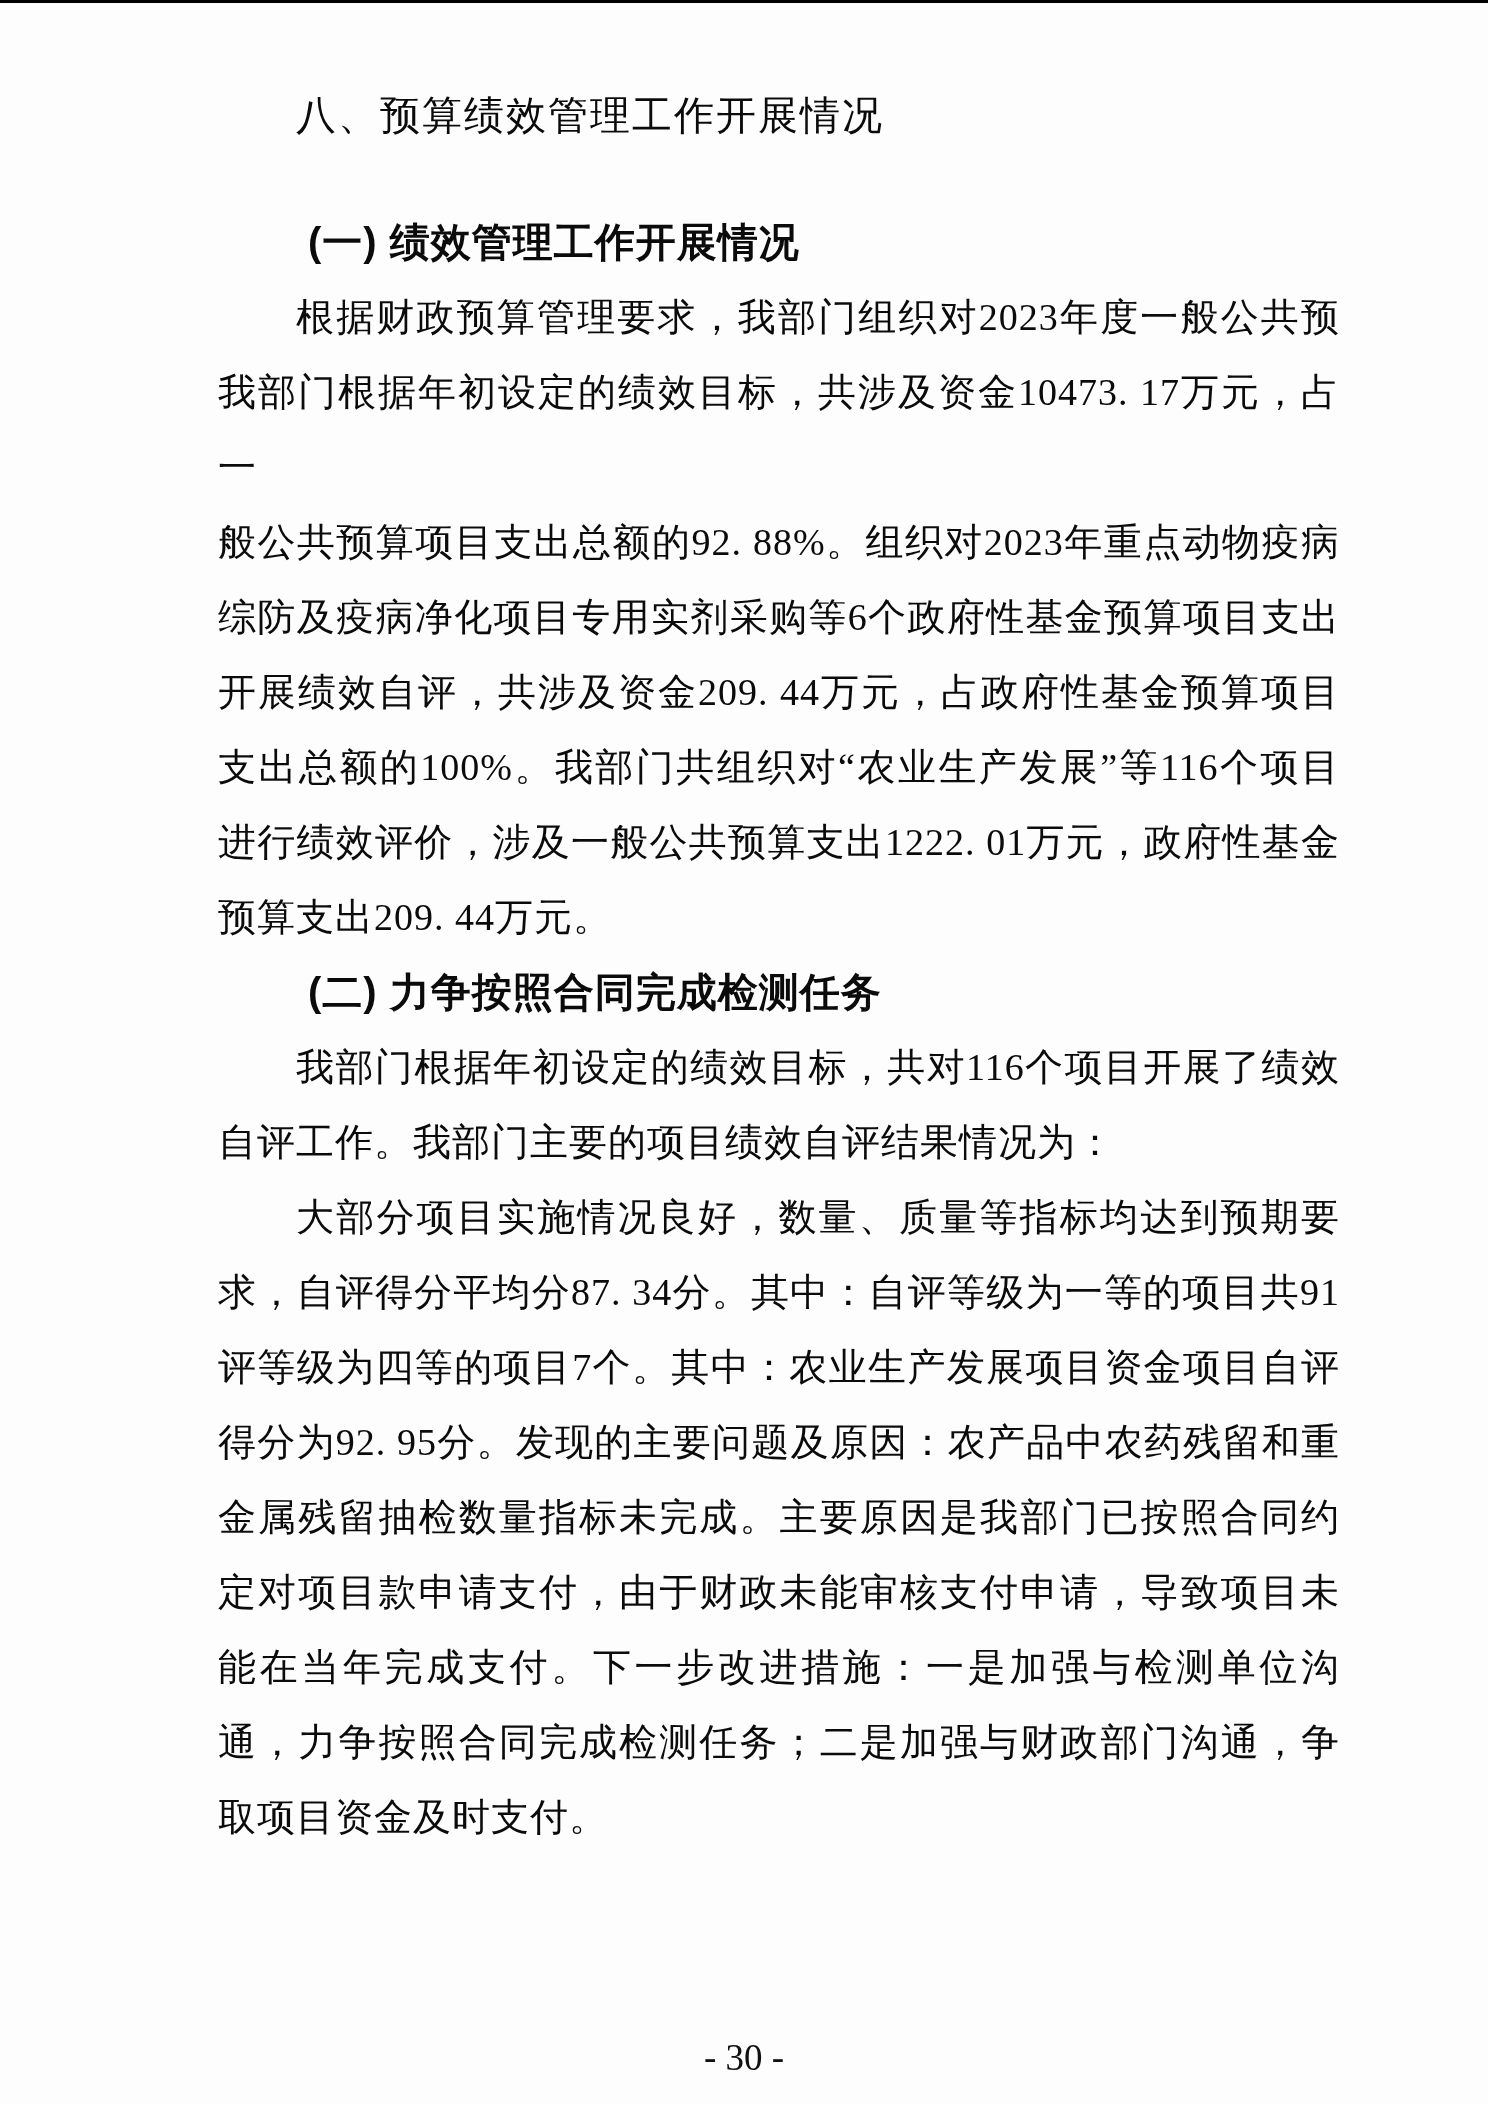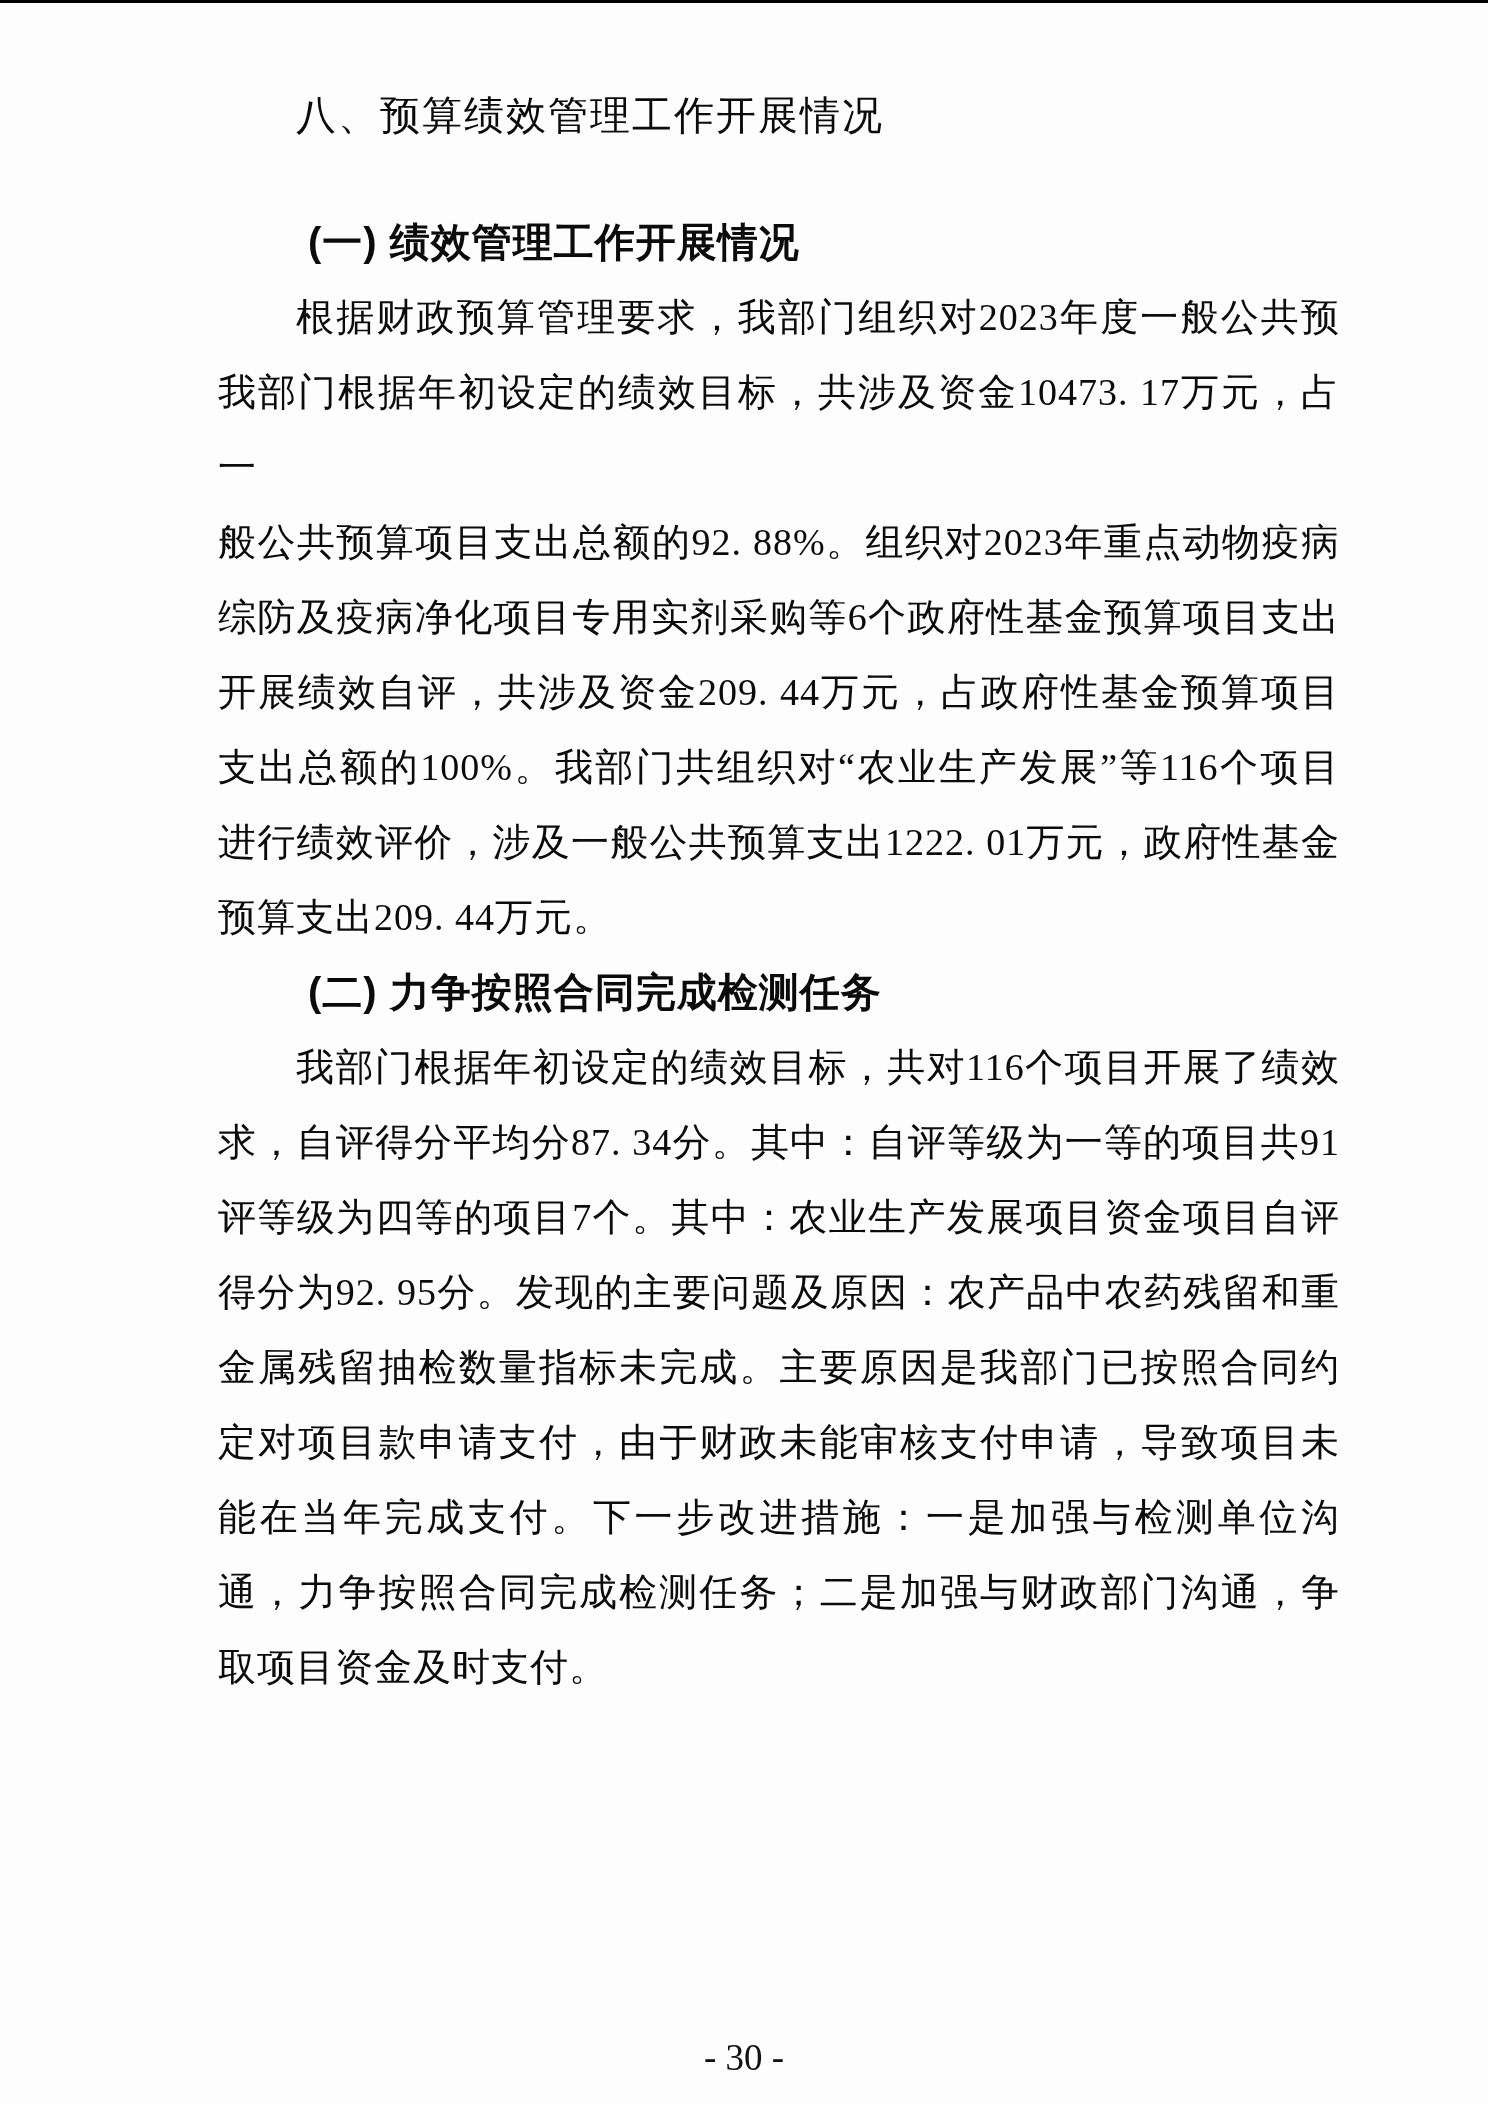--- a/index.html
+++ b/index.html
@@ -70,6 +70,7 @@
 
     <div>
       <div class="line indent">我部门根据年初设定的绩效目标，共对116个项目开展了绩效</div>
+      <div class="line last">自评工作。我部门主要的项目绩效自评结果情况为：</div>
     </div>
 
     <div>

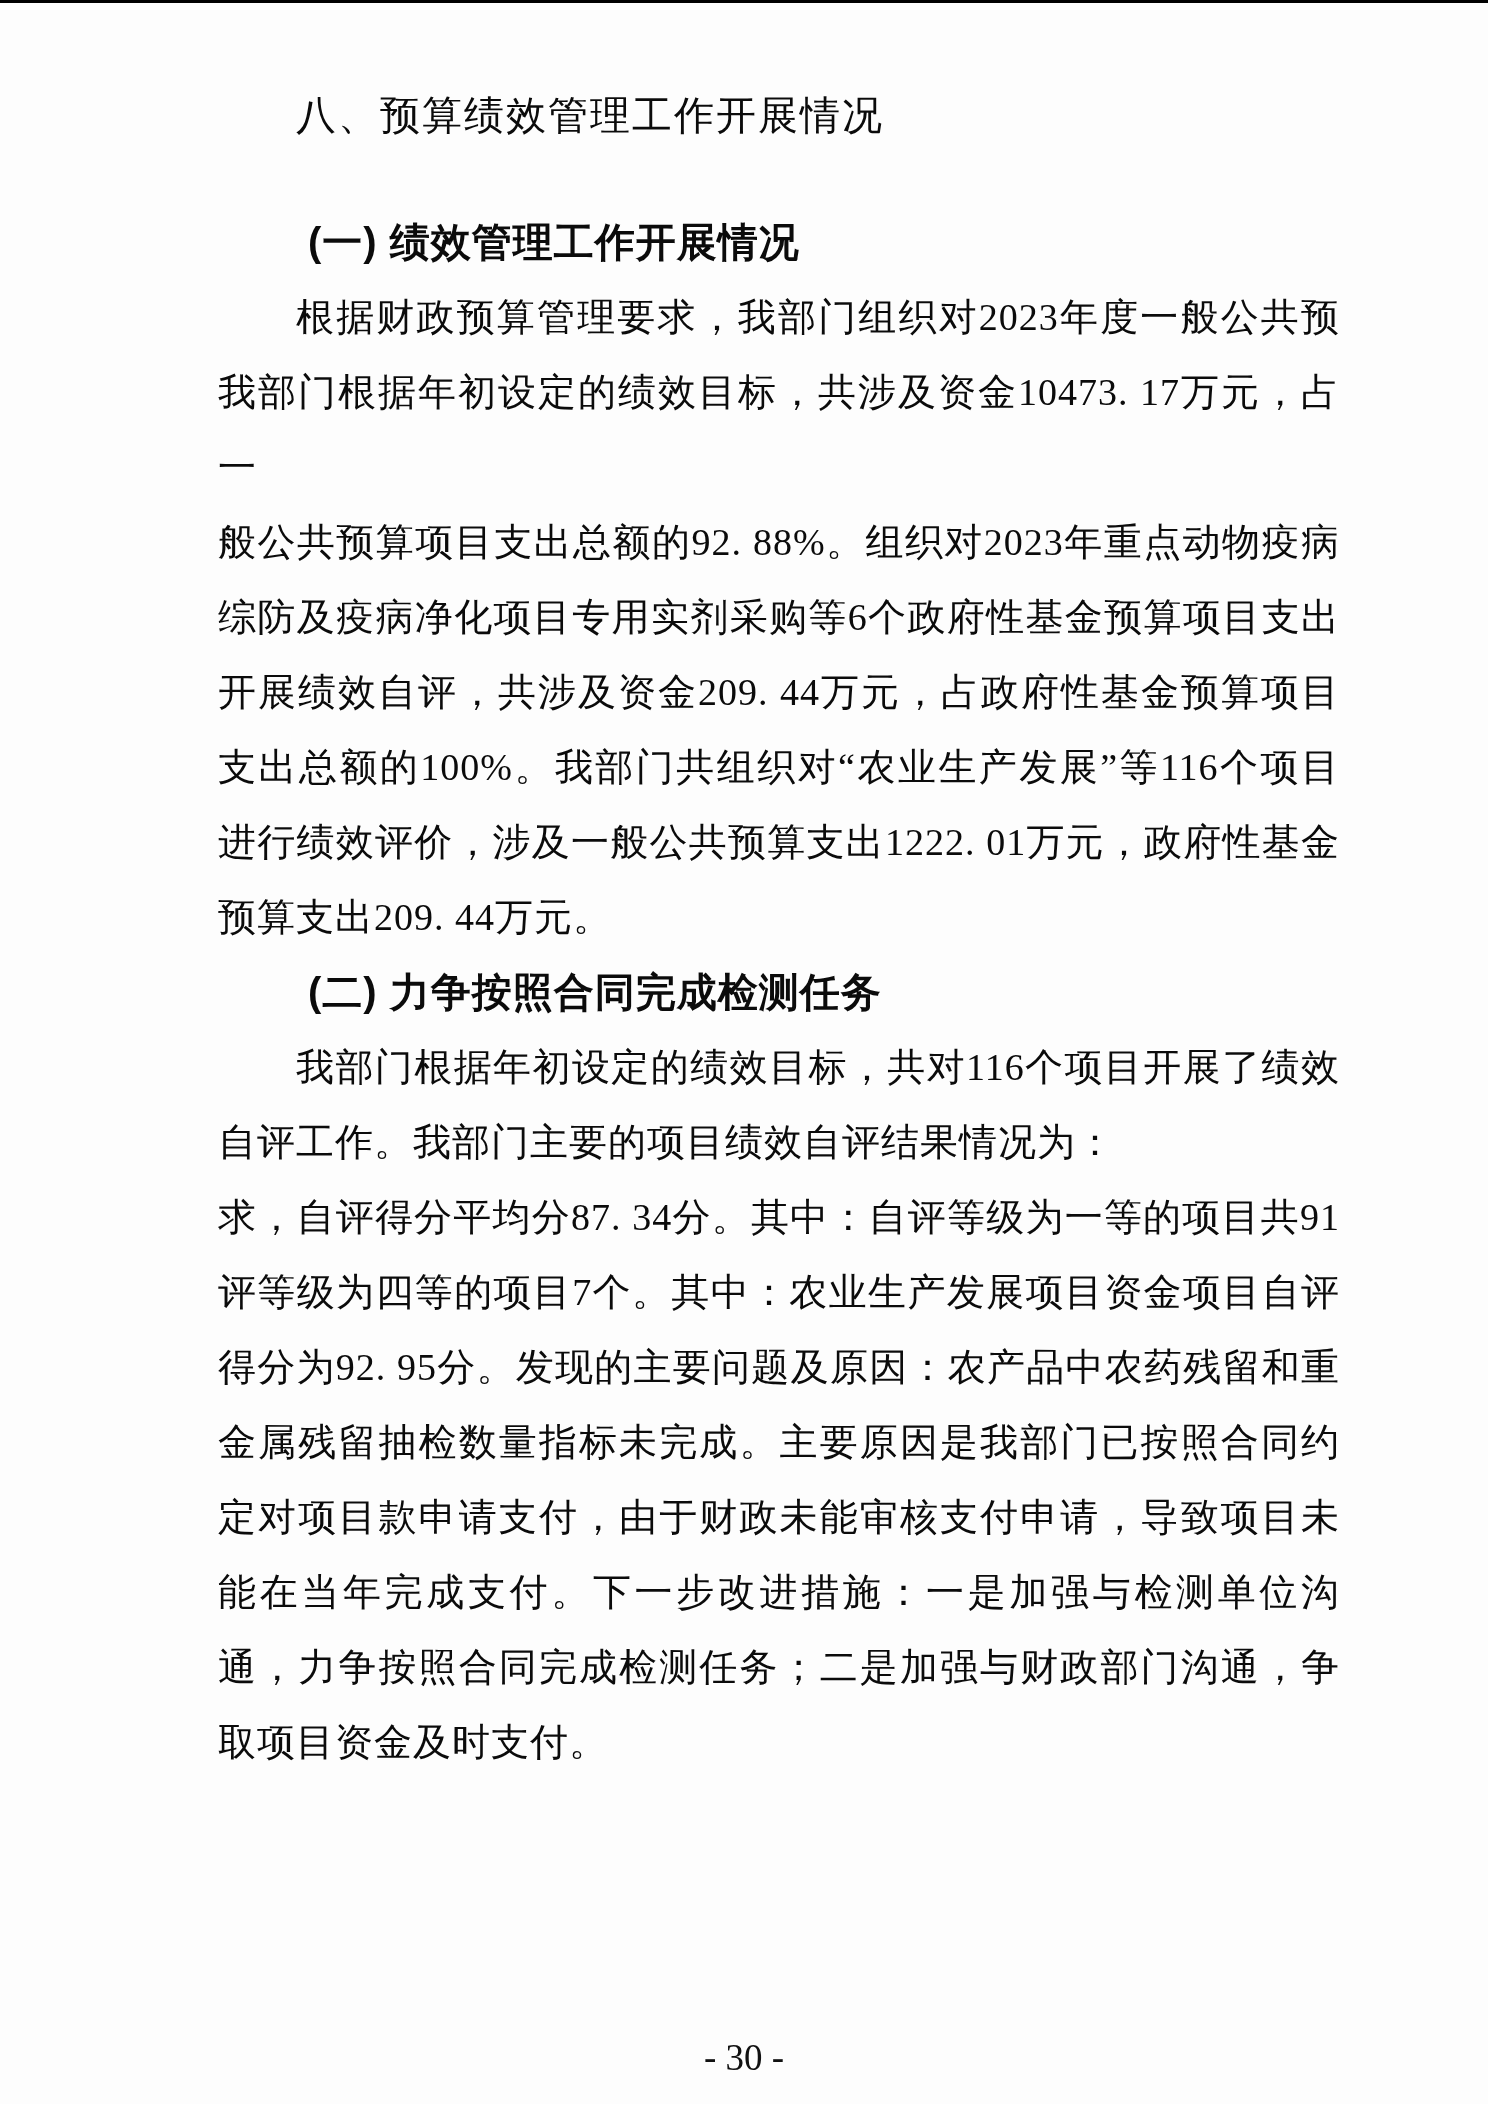--- a/index.html
+++ b/index.html
@@ -74,6 +74,7 @@
     </div>
 
     <div>
+      <div class="line indent">大部分项目实施情况良好，数量、质量等指标均达到预期要</div>
       <div class="line">求，自评得分平均分87. 34分。其中：自评等级为一等的项目共91</div>
       <div class="line">评等级为四等的项目7个。其中：农业生产发展项目资金项目自评</div>
       <div class="line">得分为92. 95分。发现的主要问题及原因：农产品中农药残留和重</div>

